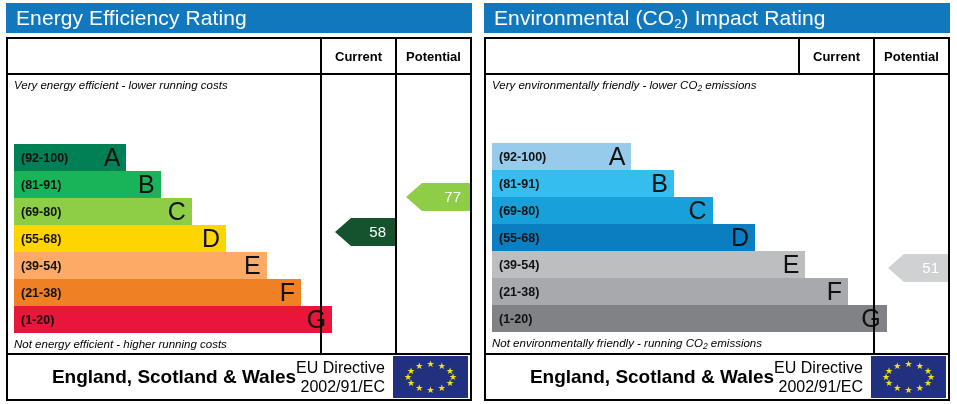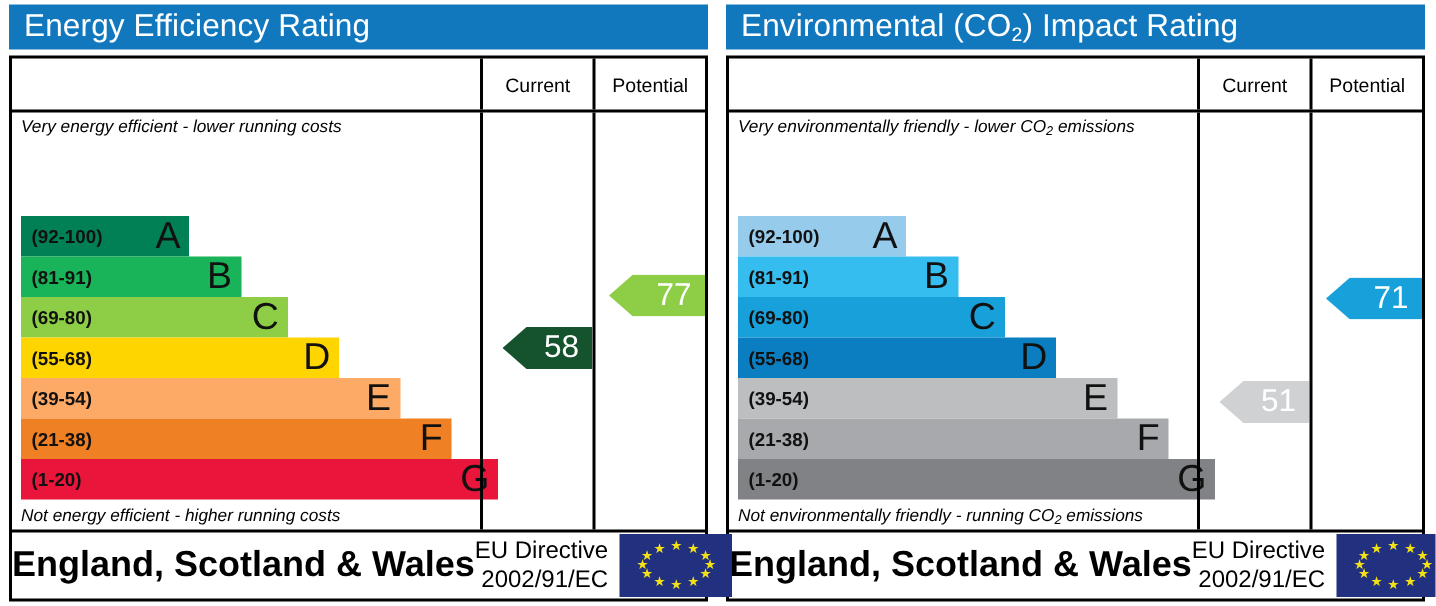--- a/index.html
+++ b/index.html
@@ -57,7 +57,7 @@
     border-left:2px solid #000;
     box-sizing:border-box;
     display:flex;align-items:center;justify-content:center;
-    font-size:13px;font-weight:normal;color:#000;
+    font-size:13px;font-weight:bold;color:#000;
   }
   
   .body-row{

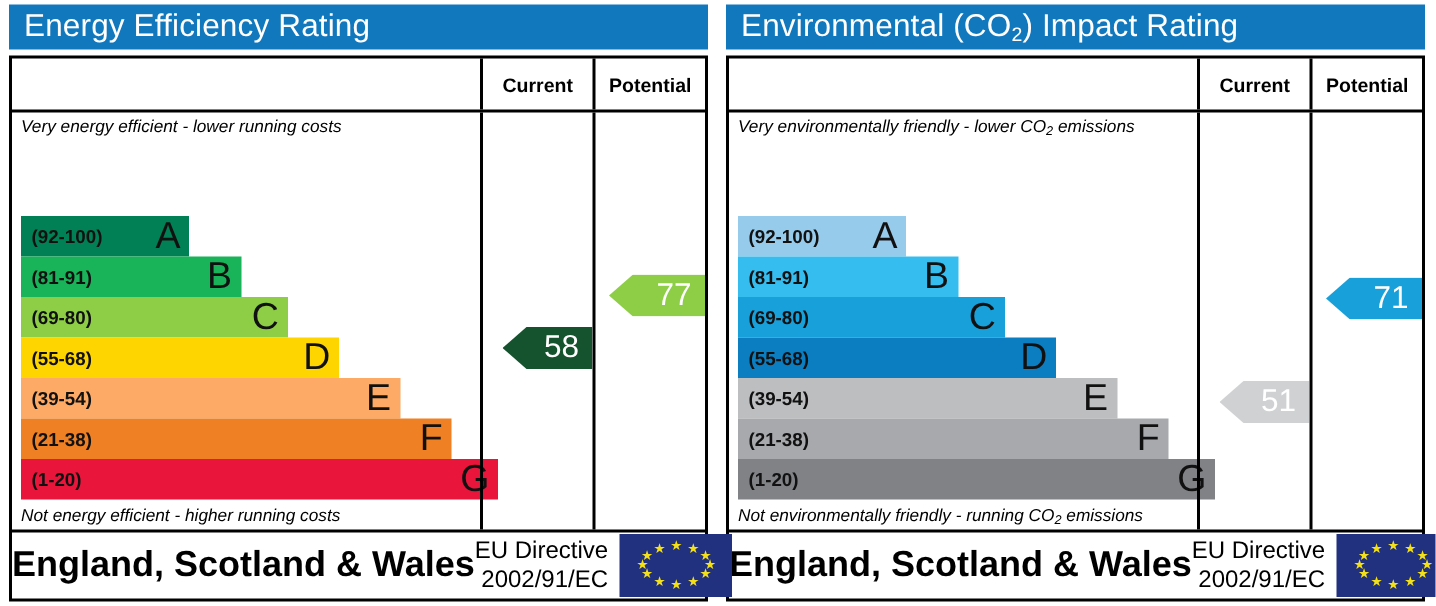--- a/index.html
+++ b/index.html
@@ -123,7 +123,7 @@
     padding-right:9px;
     box-sizing:border-box;
     color:#ffffff;
-    font-size:21px;
+    font-size:15px;
     line-height:28px;
     clip-path:polygon(16px 0, 100% 0, 100% 100%, 16px 100%, 0 50%);
   }

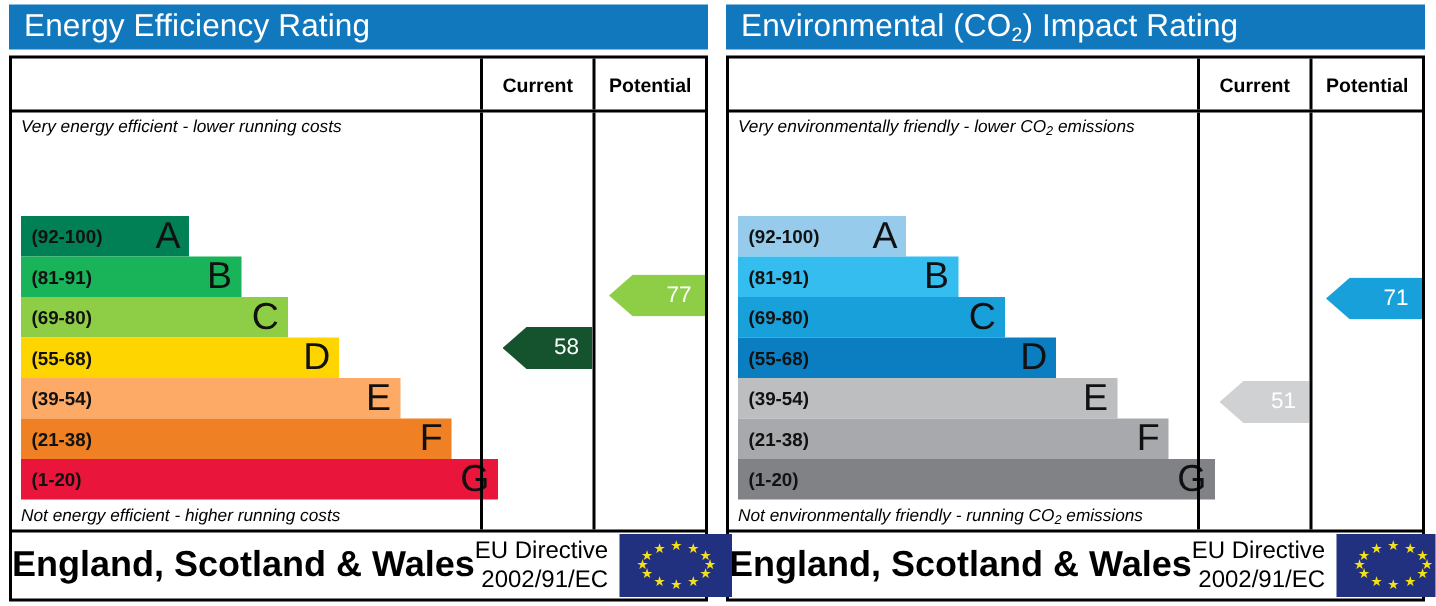--- a/index.html
+++ b/index.html
@@ -306,9 +306,6 @@
         <div class="arrow-col">
             <div class="arrow" style="background: rgb(207, 209, 210); top: 179px; width: 60px;">51</div>
           </div>
-        <div class="arrow-col">
-            <div class="arrow" style="background: rgb(24, 160, 218); top: 110px; width: 64px;">71</div>
-          </div>
 
       </div>
 

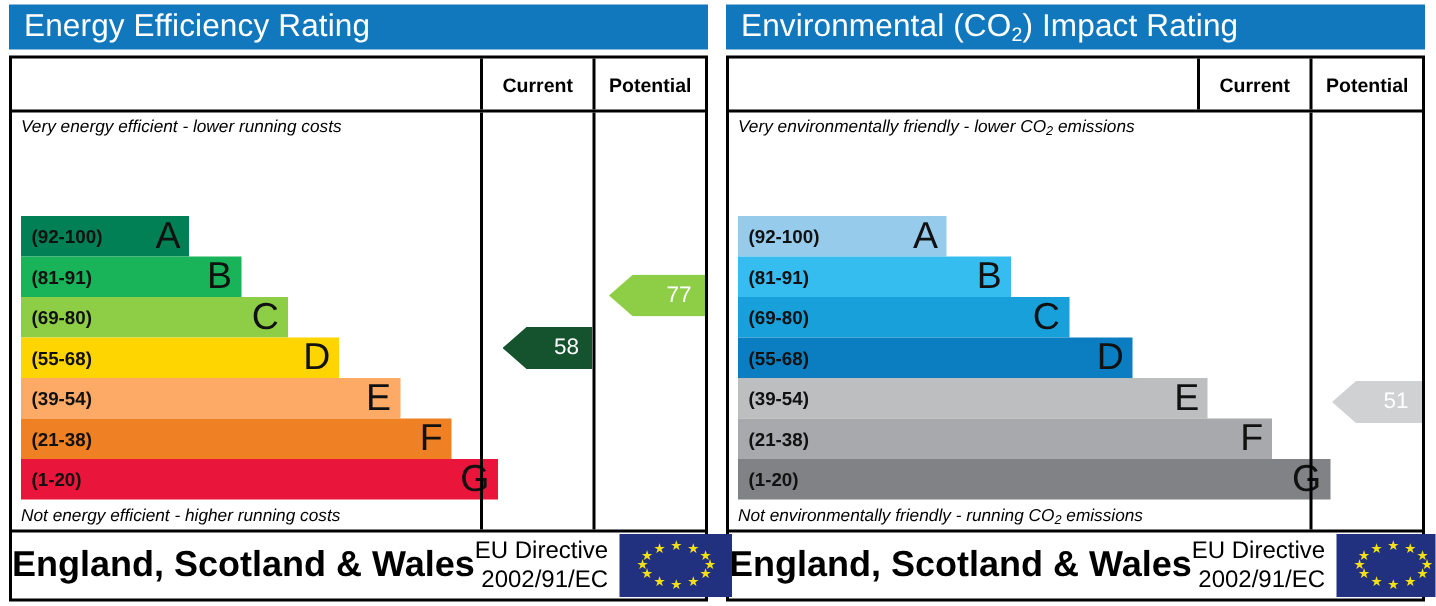--- a/index.html
+++ b/index.html
@@ -136,7 +136,7 @@
   }
   .foot-region{
     flex:1;
-    font-size:24px;font-weight:bold;color:#000;
+    font-size:19px;font-weight:bold;color:#000;
     text-align:right;
     white-space:nowrap;
   }

